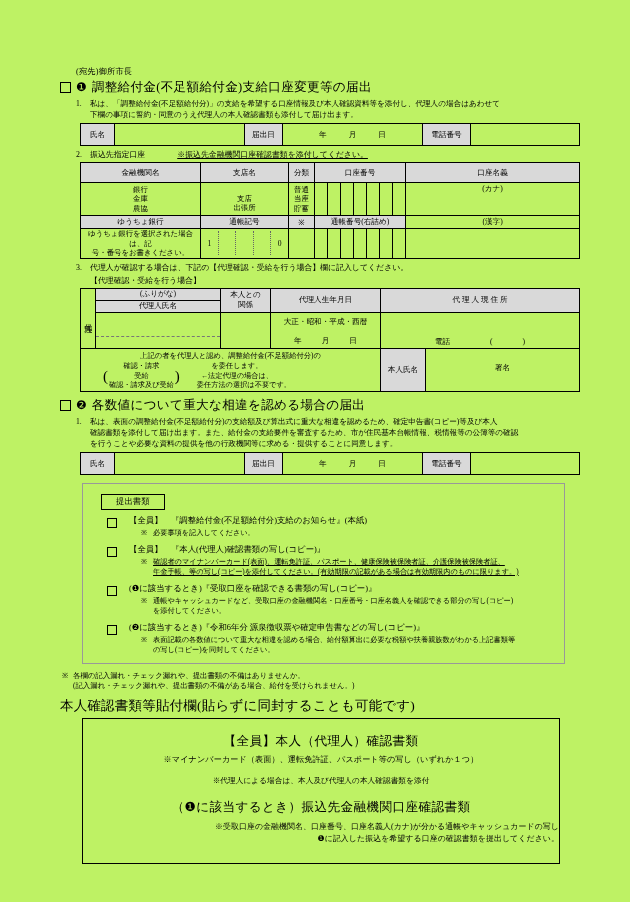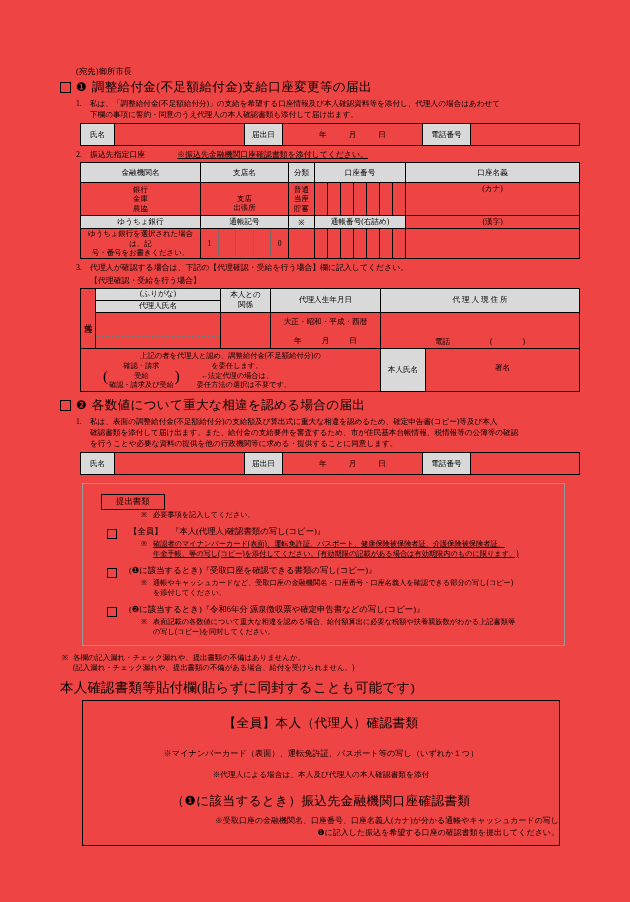--- a/index.html
+++ b/index.html
@@ -15,7 +15,7 @@
     position: relative;
     width: 630px;
     height: 902px;
-    background: #ef4444;
+    background: #bef264;
     overflow: hidden;
     box-sizing: border-box;
   }

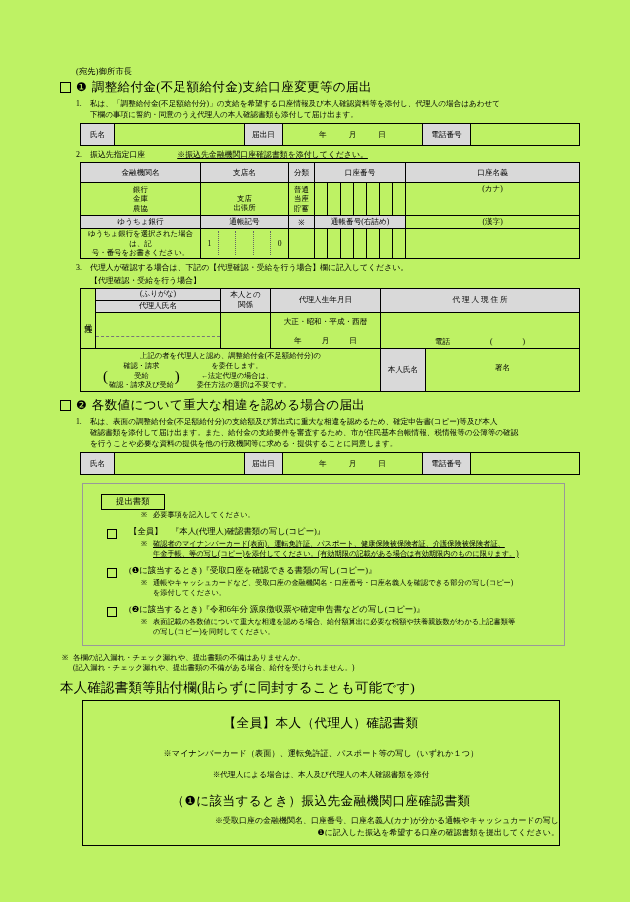--- a/index.html
+++ b/index.html
@@ -383,6 +383,10 @@
     <div class="docbox">
       <div class="tag">提出書類</div>
 
+      <div class="doc-item">
+        <span class="cb"></span>
+        <span class="txt">【全員】　『調整給付金(不足額給付分)支給のお知らせ』(本紙)</span>
+      </div>
       <div class="doc-note">
         <span class="mk">※</span><span>必要事項を記入してください。</span>
       </div>

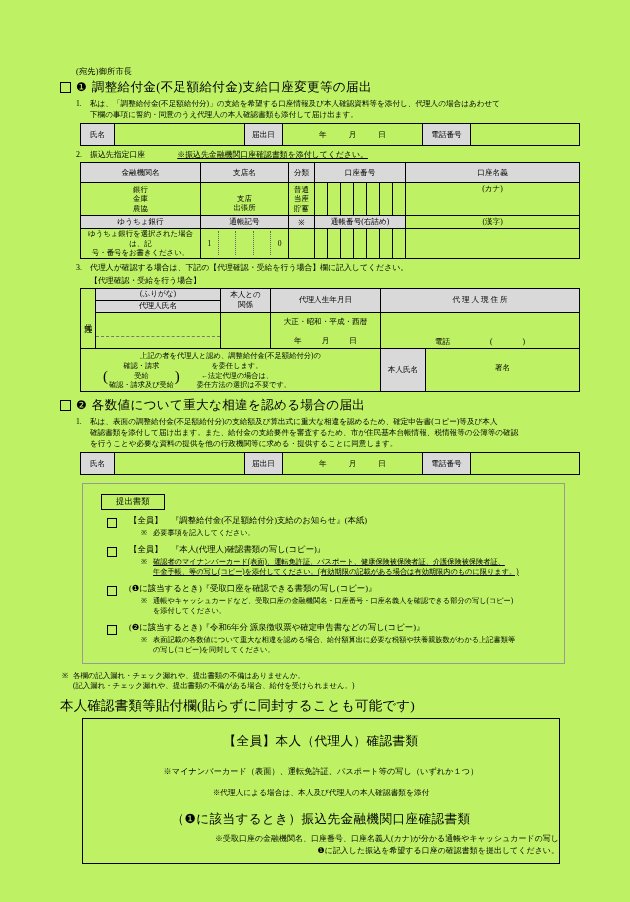--- a/index.html
+++ b/index.html
@@ -120,7 +120,7 @@
     text-align: center;
   }
   .ab-h1 { font-size: 12.6px; letter-spacing: .4px; }
-  .ab-s1 { font-size: 8.1px; margin-top: 16px; letter-spacing: .1px; }
+  .ab-s1 { font-size: 8.1px; margin-top: 4px; letter-spacing: .1px; }
   .ab-s2 { font-size: 7.6px; margin-top: 11px; letter-spacing: .1px; }
   .ab-h2 { font-size: 12.6px; margin-top: 13px; letter-spacing: .4px; }
   .ab-s3 { font-size: 7.9px; margin-top: 5px; line-height: 1.45; letter-spacing: .1px; text-align: right; }

